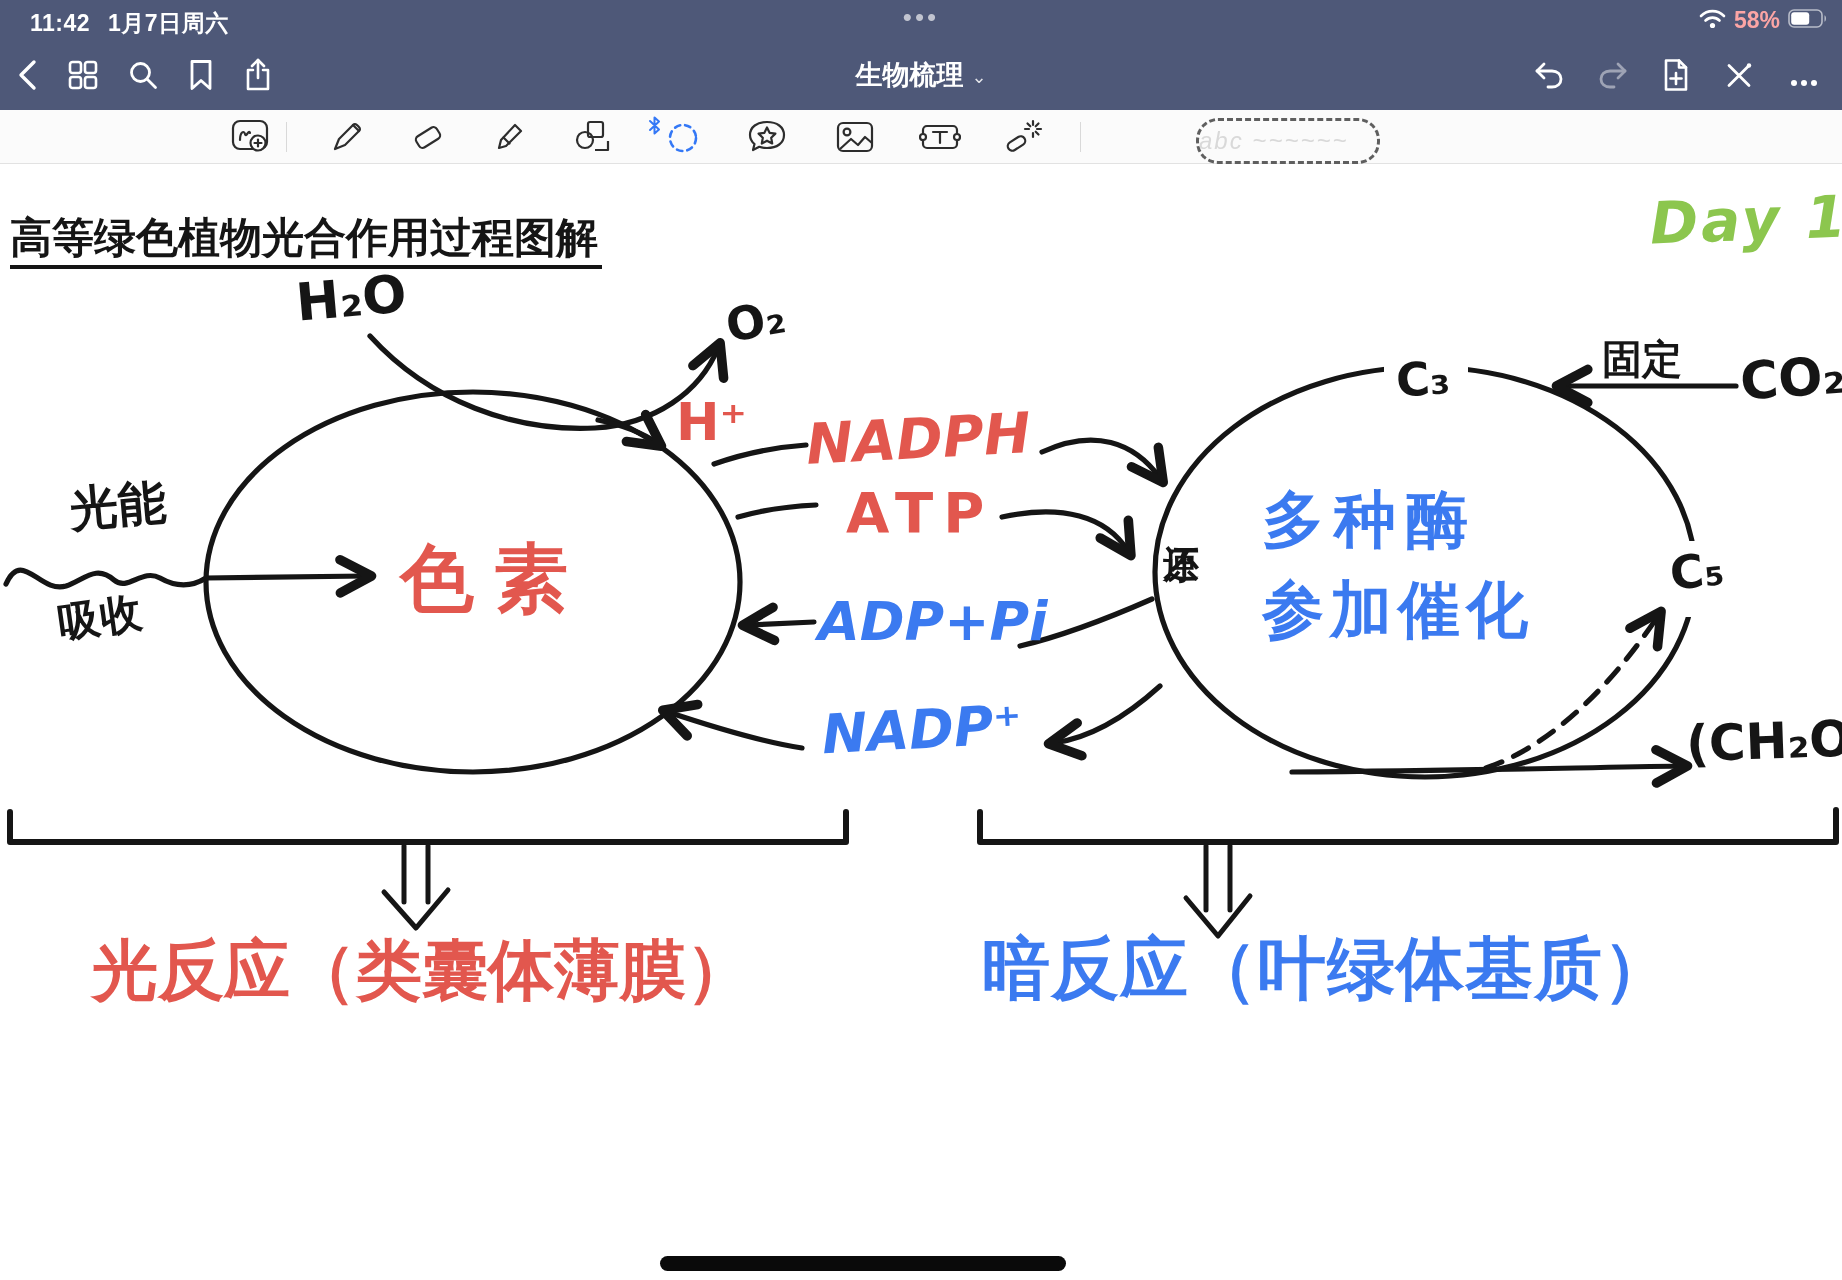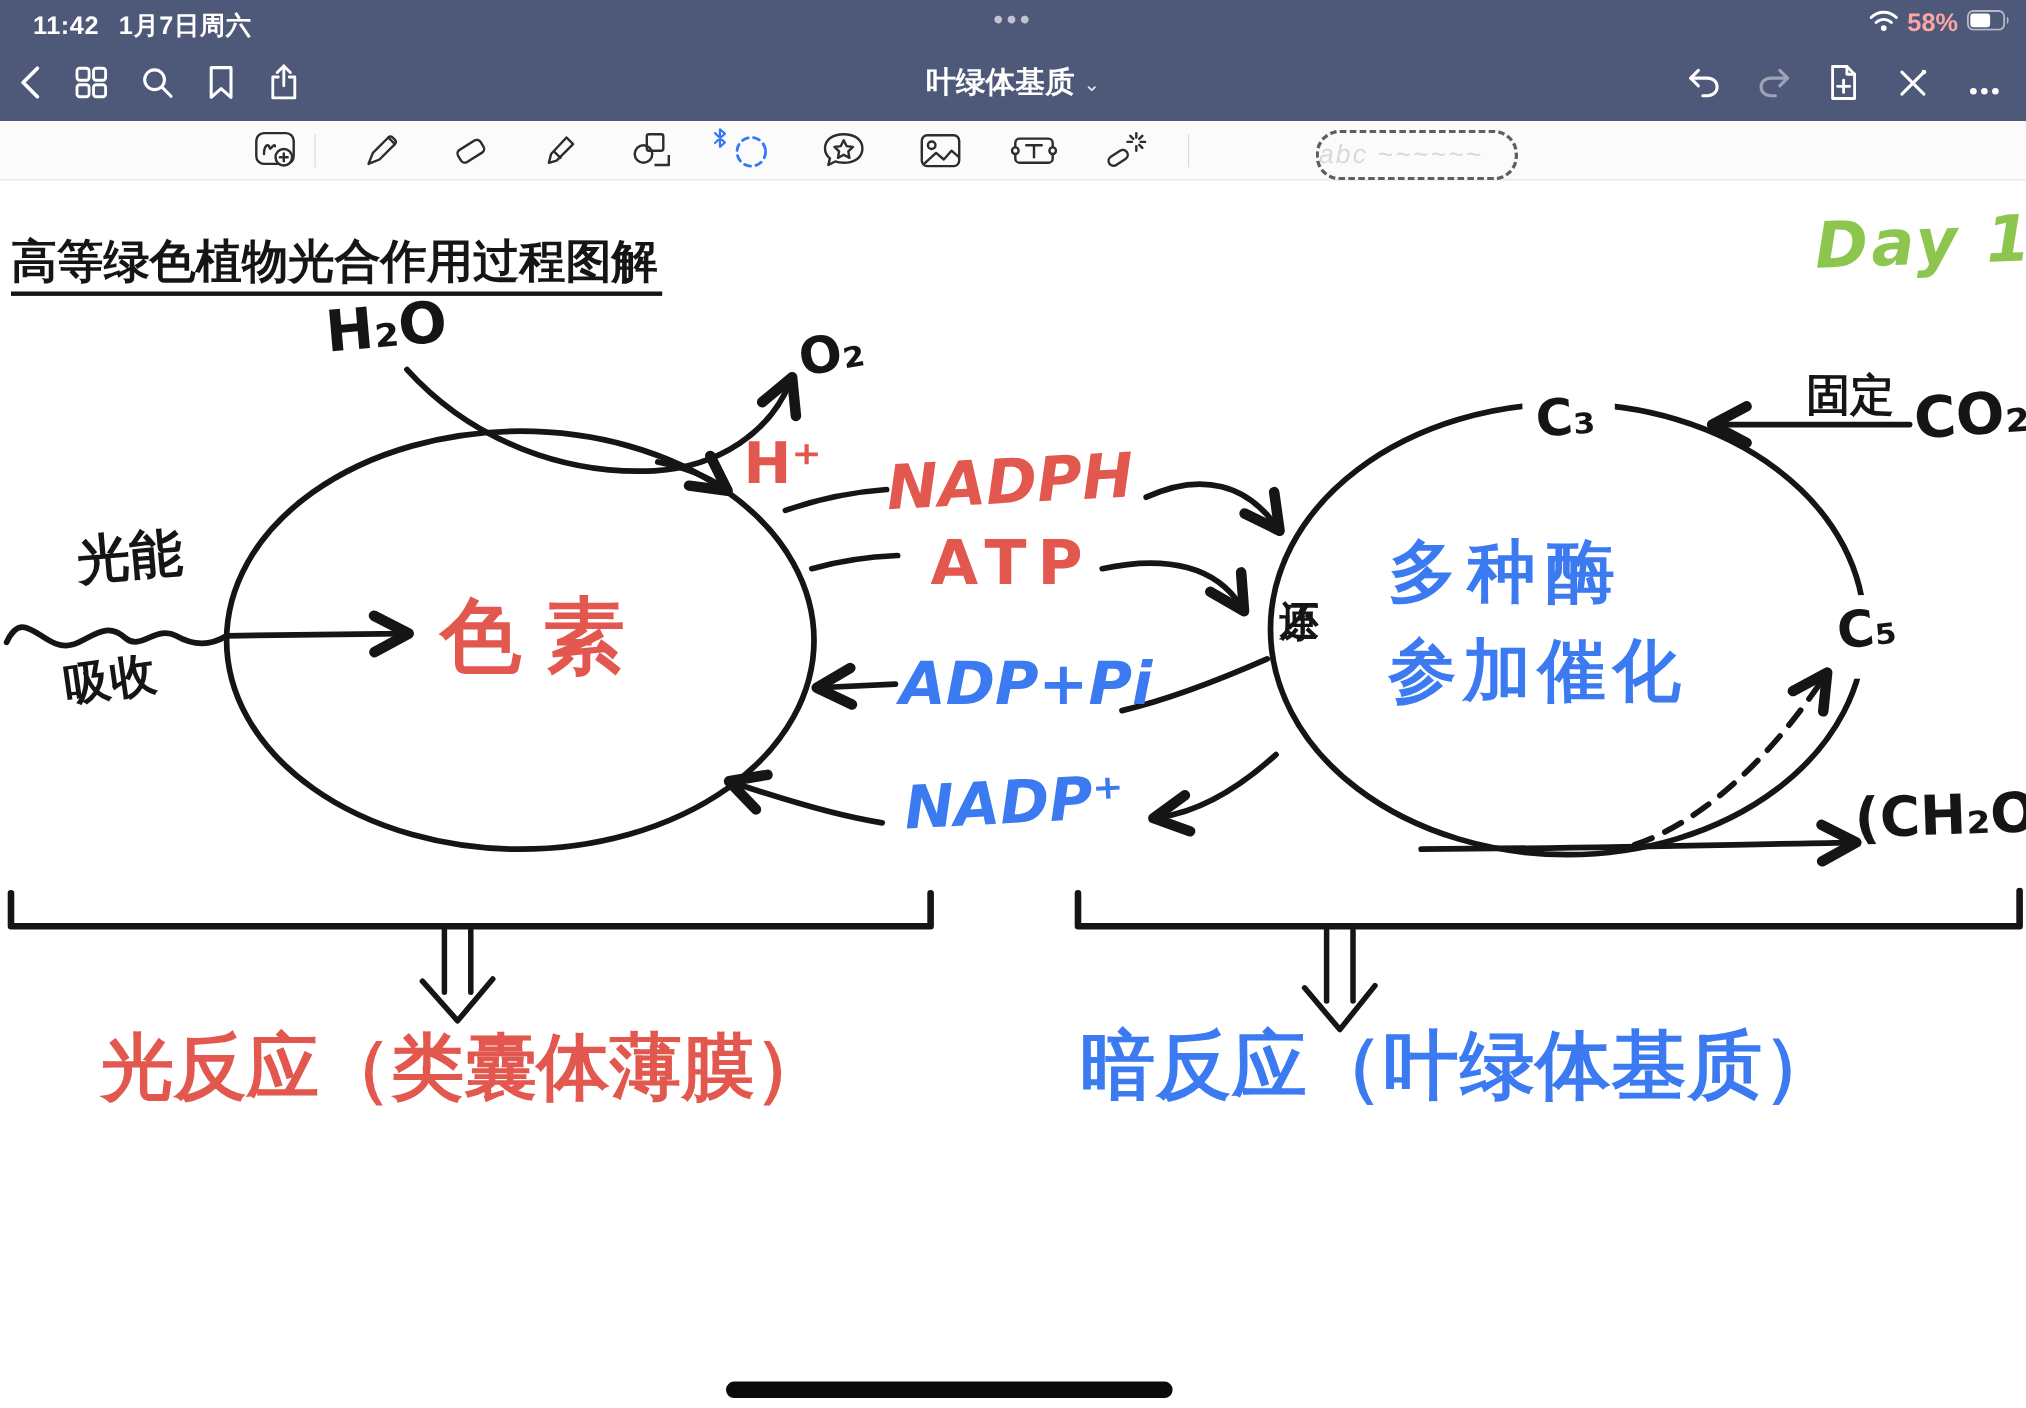--- a/index.html
+++ b/index.html
@@ -108,7 +108,7 @@
           </span>
       </div>
       <div class="nav-title">
-        <span>叶绿体基质</span>
+        <span>生物梳理</span>
         <span class="chev">⌄</span>
       </div>
       <div class="nav-right">

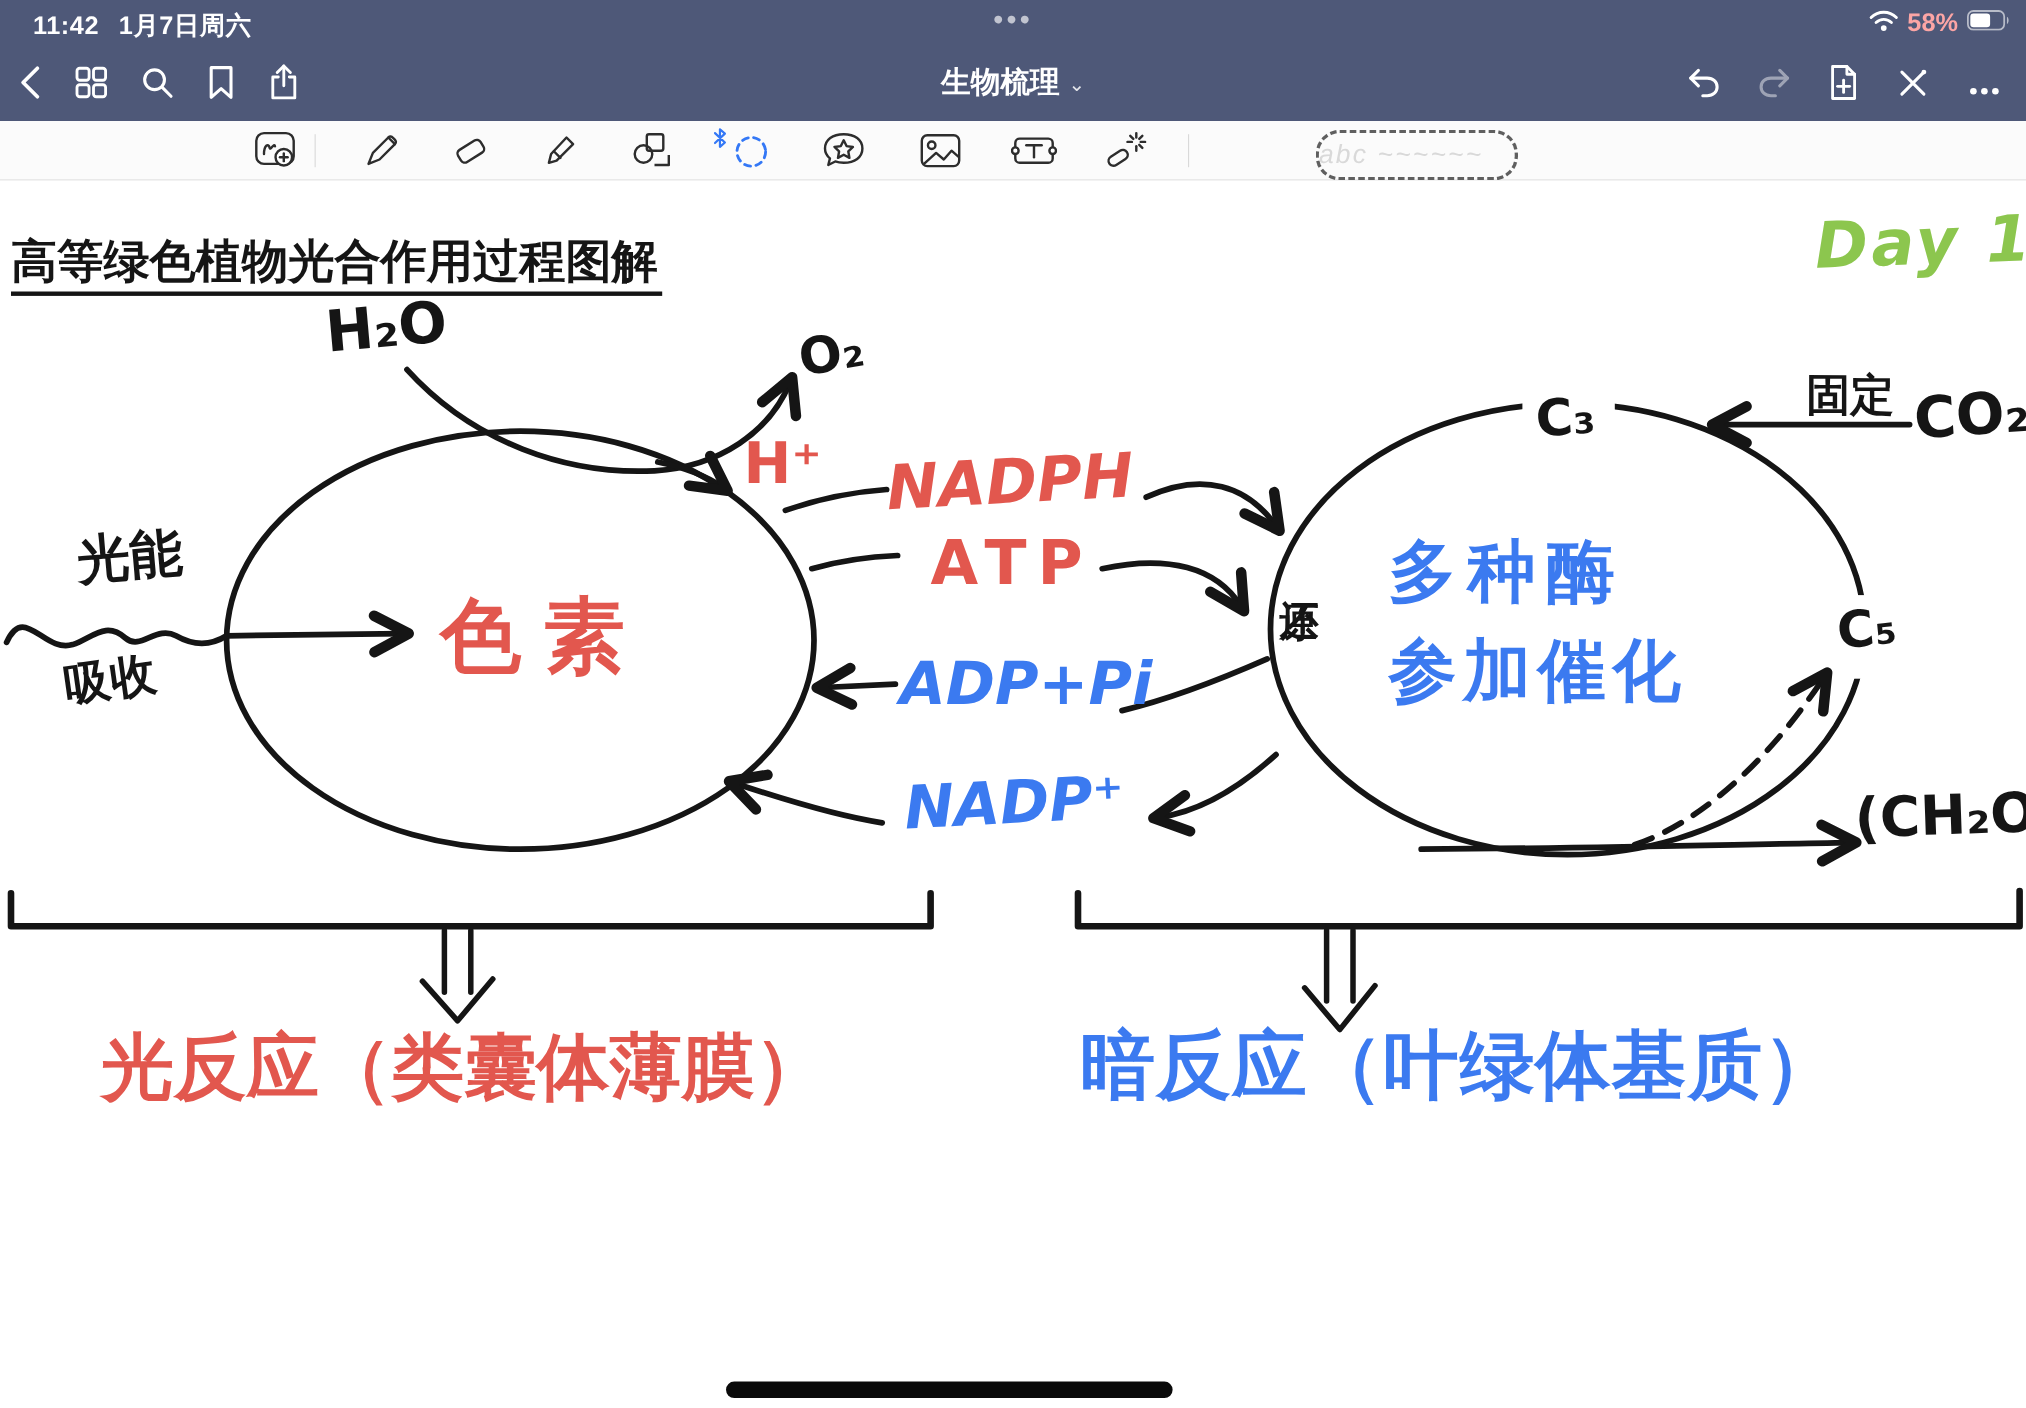--- a/index.html
+++ b/index.html
@@ -327,7 +327,7 @@
   <div class="ink blue" style="left:1262px;top:568px;font-size:62px;font-weight:700;letter-spacing:6px;">参加催化</div>
 
   <div class="ink hand" style="left:1396px;top:352px;font-size:46px;font-weight:700;transform:rotate(-4deg);">C₃</div>
-  <div class="ink" style="left:1602px;top:332px;font-size:40px;font-weight:700;margin-left:40px;">固定</div>
+  <div class="ink" style="left:1602px;top:332px;font-size:40px;font-weight:700;">固定</div>
   <div class="ink hand" style="left:1740px;top:348px;font-size:52px;font-weight:700;transform:rotate(-4deg);">CO₂</div>
   <div class="ink hand" style="left:1670px;top:544px;font-size:46px;font-weight:700;transform:rotate(-6deg);">C₅</div>
   <div class="ink hand" style="left:1686px;top:712px;font-size:50px;font-weight:700;transform:rotate(-2deg);">(CH₂O)</div>

